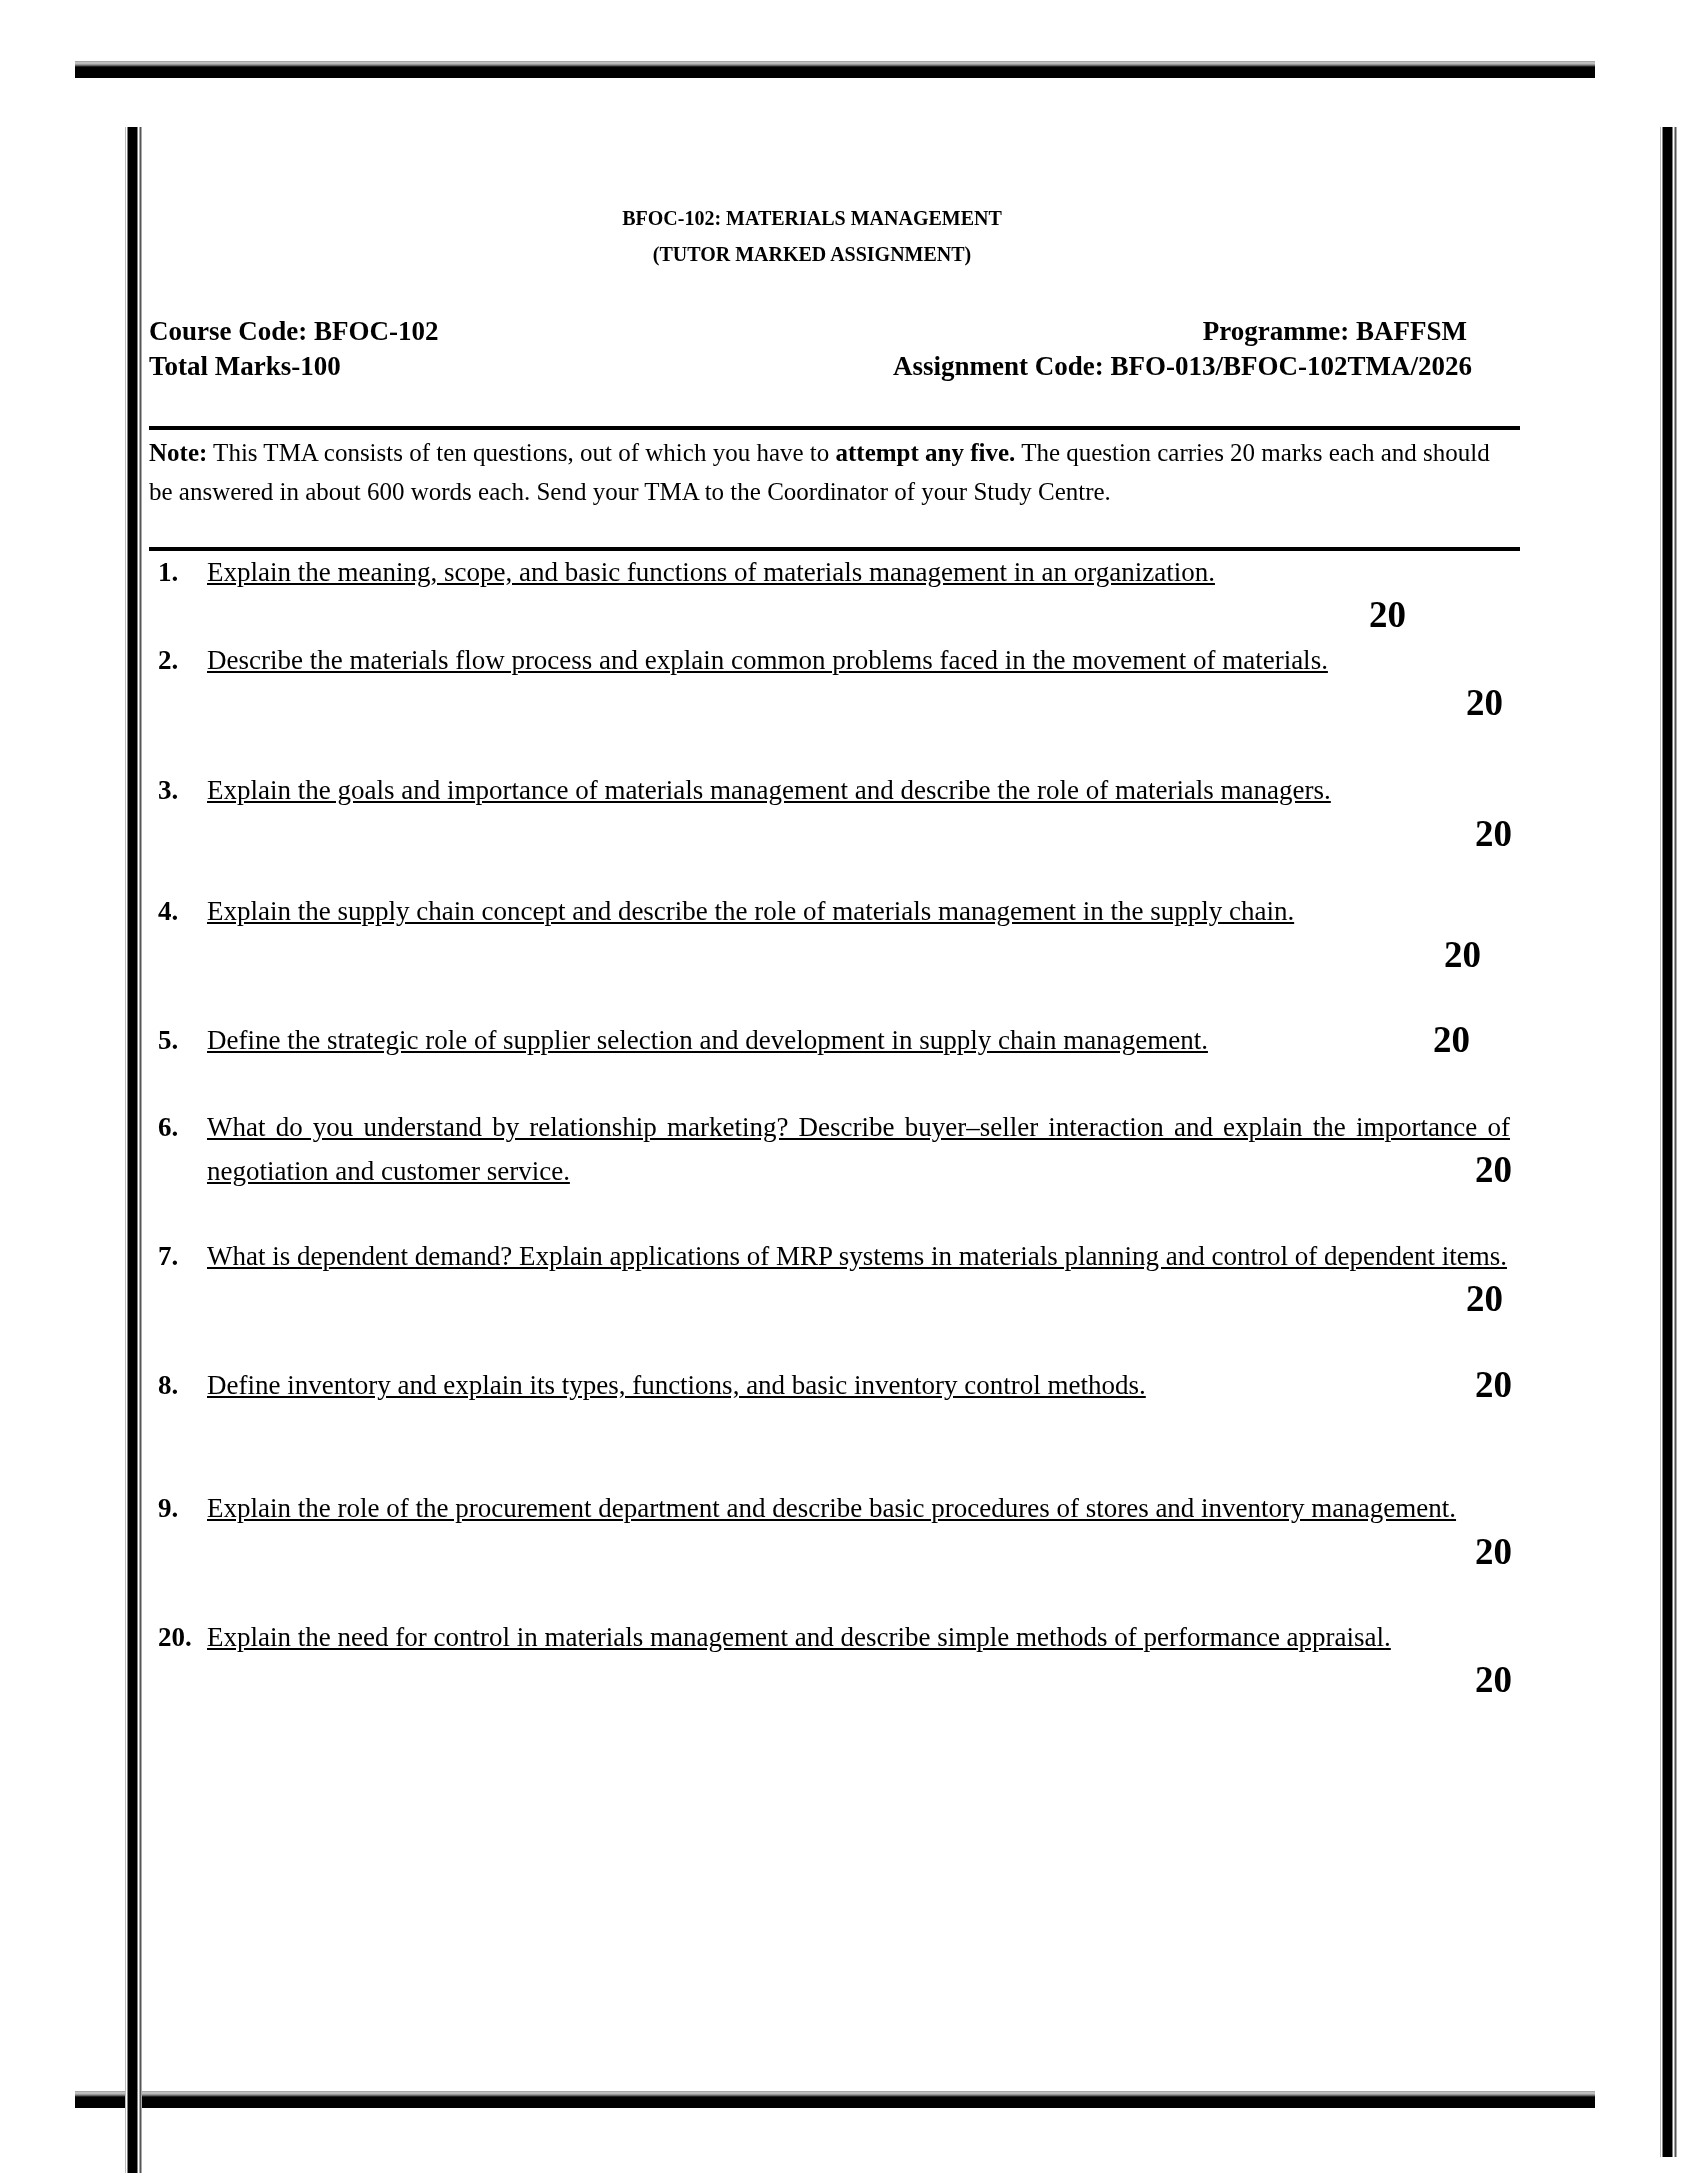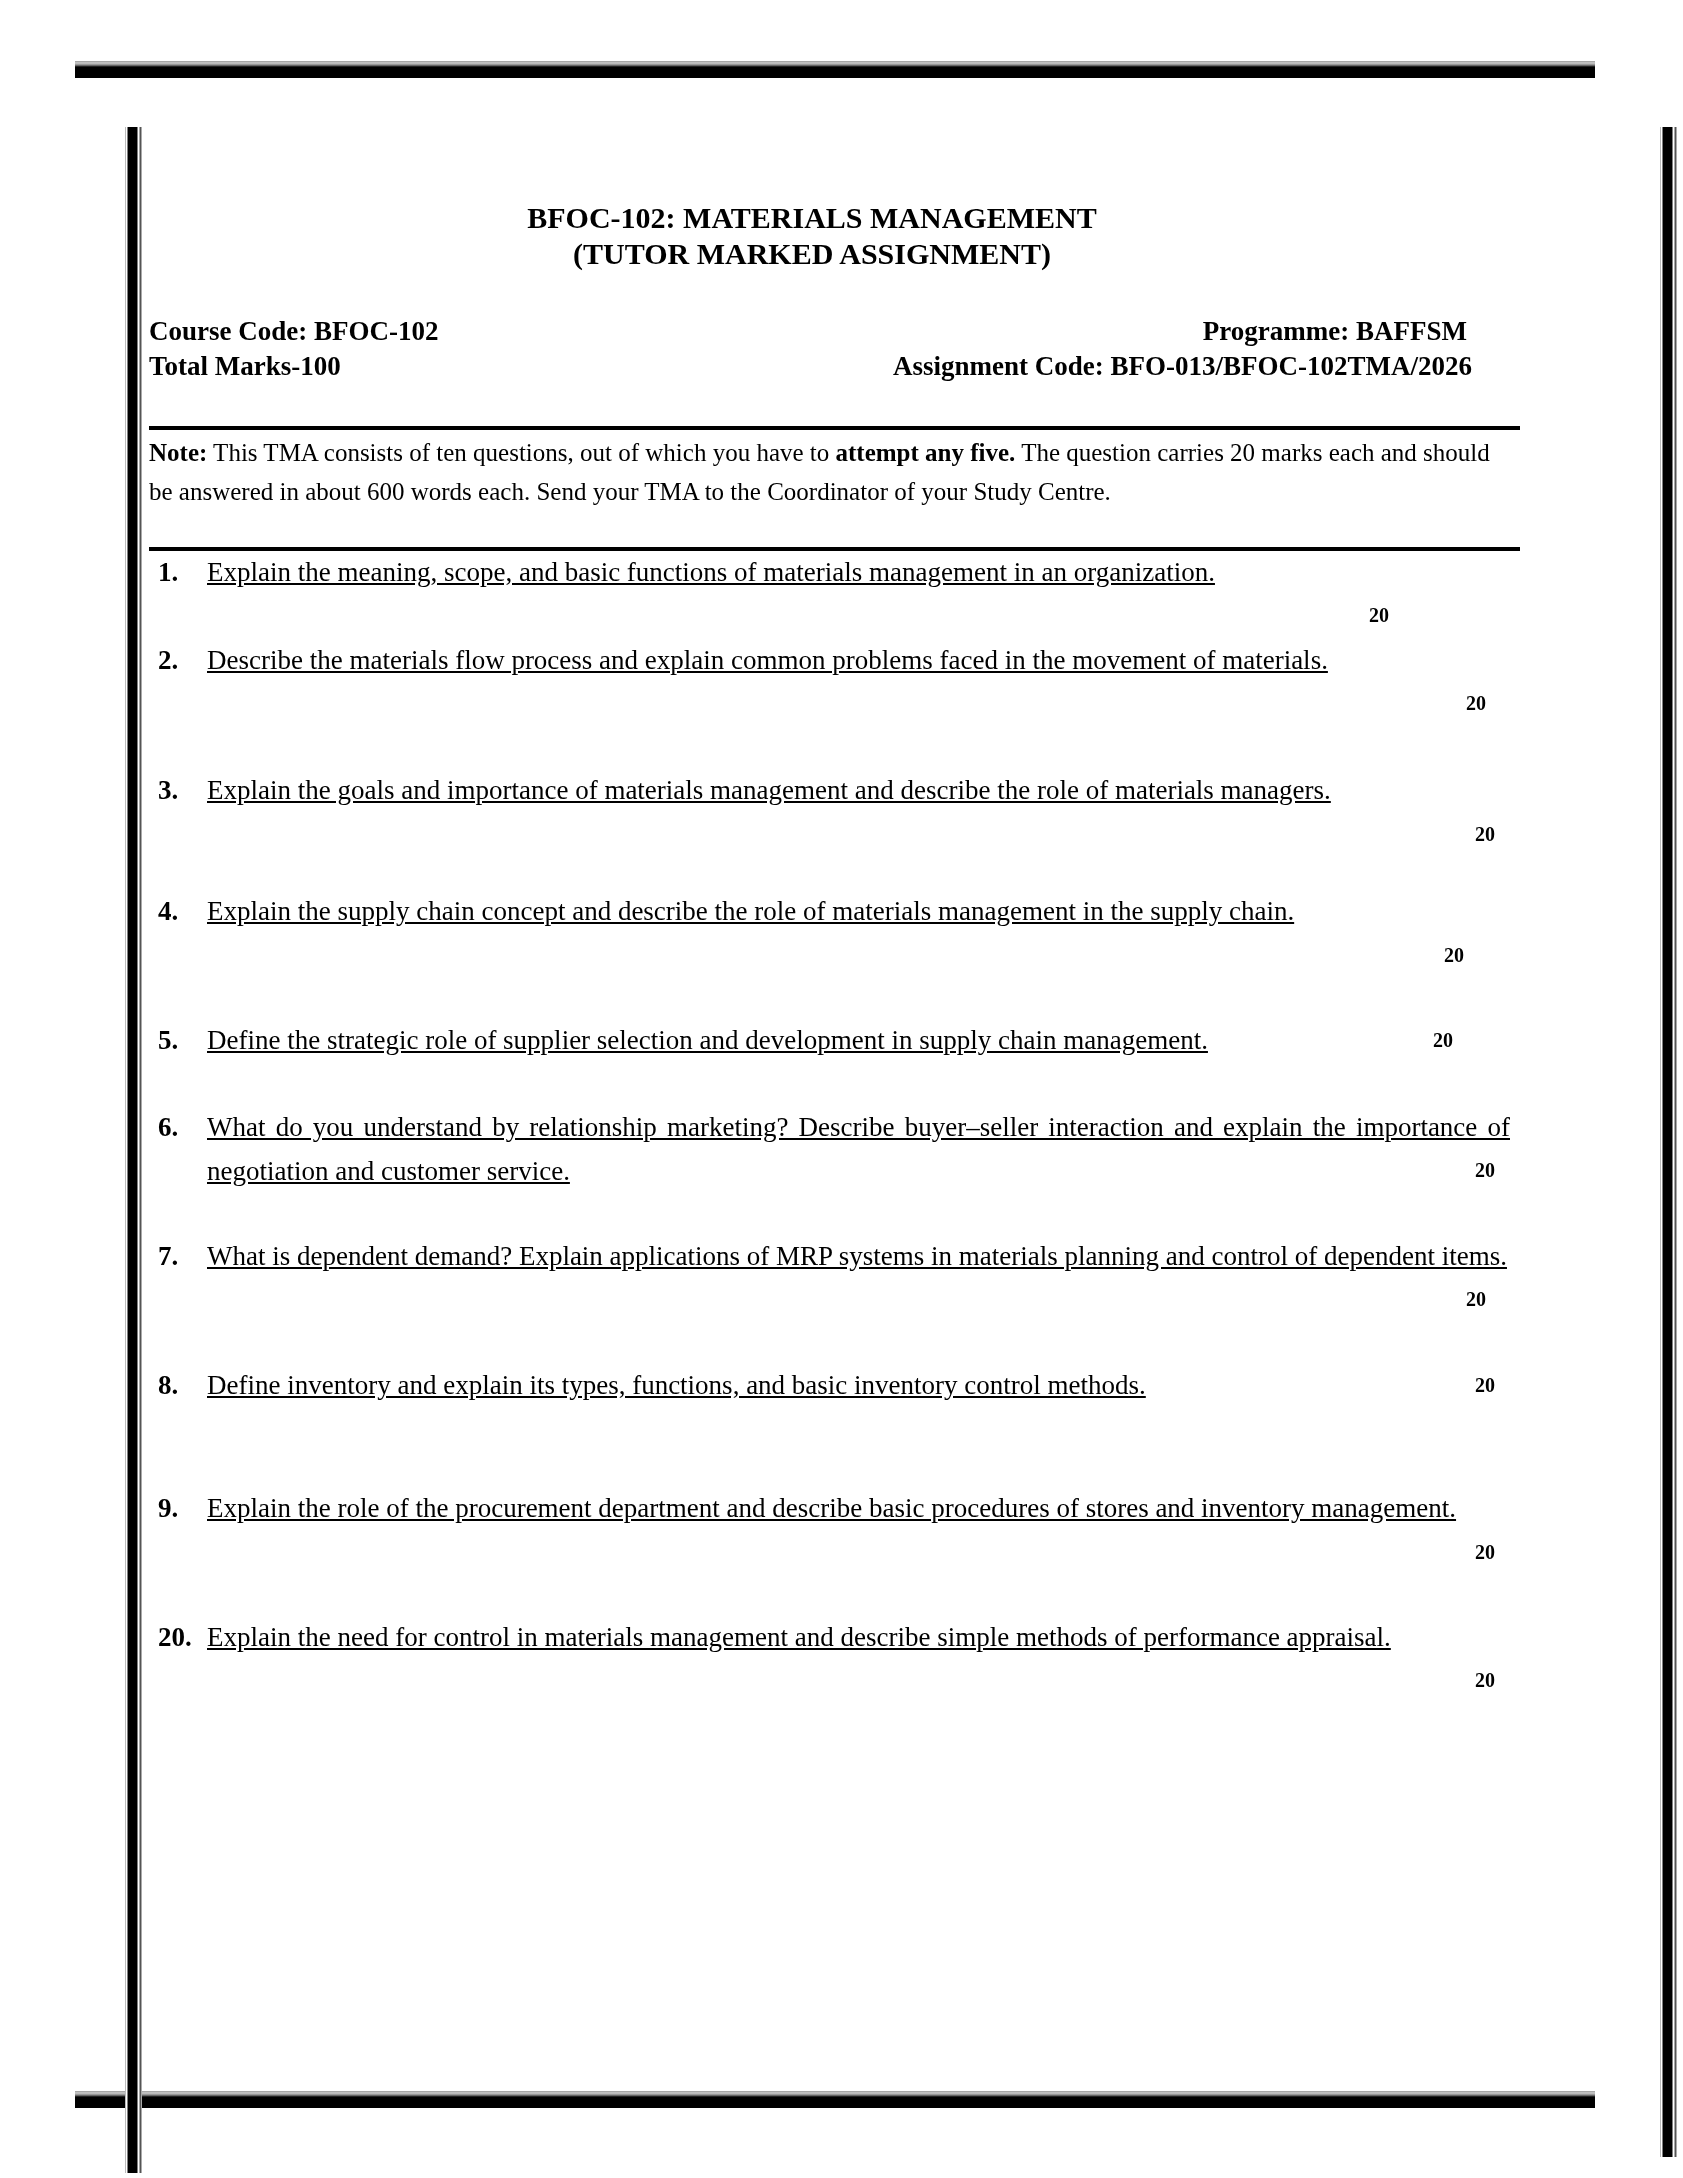--- a/index.html
+++ b/index.html
@@ -10,7 +10,7 @@
   .vborder { position: absolute; width: 17px;
              background: linear-gradient(to right, #777 0px, #fff 1px, #fff 2px, #000 3px, #000 12px, #fff 13px, #fff 14px, #555 15px, #555 16px, #fff 17px); }
   .abs { position: absolute; white-space: nowrap; }
-  .title { font-weight: bold; font-size: 30px; left: 416px; width: 792px; text-align: center; line-height: 36px; }
+  .title { font-weight: bold; font-size: 20px; left: 416px; width: 792px; text-align: center; line-height: 36px; }
   .meta { font-weight: bold; font-size: 27px; line-height: 37px; text-align: center; }
   .rule { position: absolute; left: 149px; width: 1371px; height: 4px; background: #000; }
   .note { left: 149px; width: 1366px; font-size: 25px; line-height: 39px; white-space: normal; }

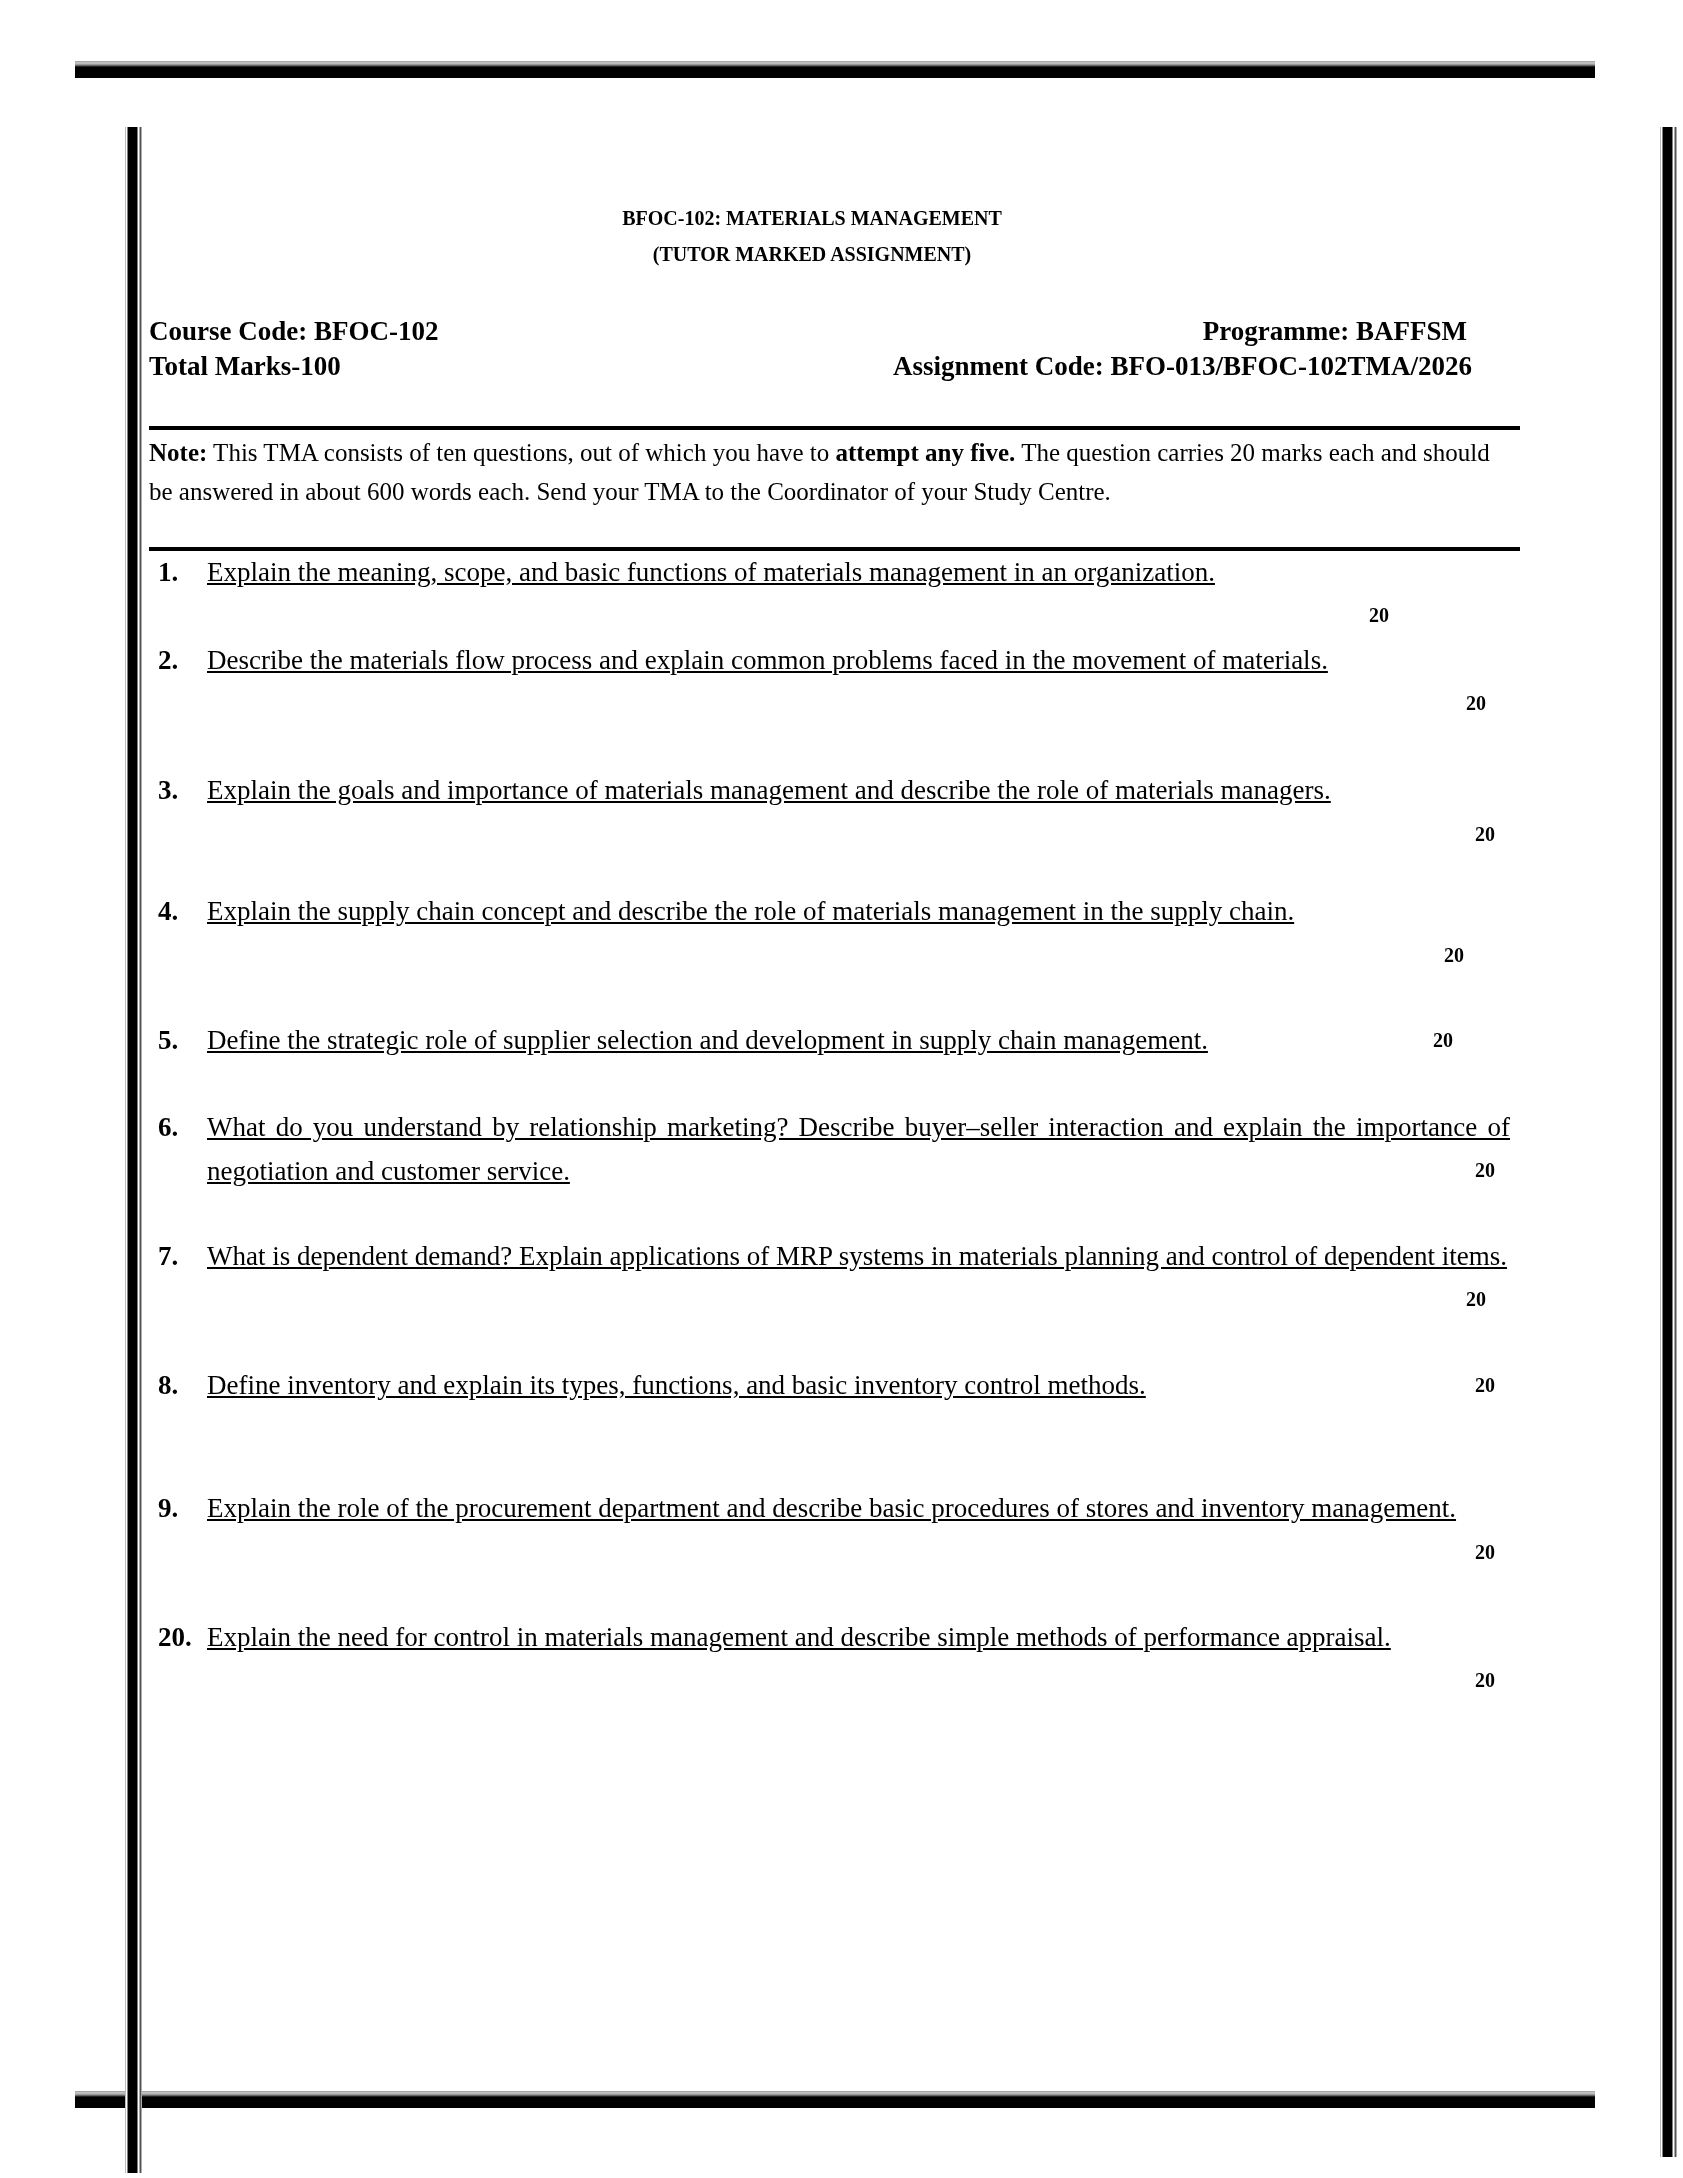--- a/index.html
+++ b/index.html
@@ -17,7 +17,7 @@
   .q { position: absolute; left: 158px; width: 1352px; font-size: 27px; line-height: 44px; }
   .q .num { position: absolute; left: 0; top: 0; font-weight: bold; }
   .q .text { margin-left: 49px; text-align: justify; text-align-last: left; text-decoration: underline; }
-  .mark { position: absolute; font-weight: bold; font-size: 20px; line-height: 44px; }
+  .mark { position: absolute; font-weight: bold; font-size: 37px; line-height: 44px; }
 </style>
 </head>
 <body>

